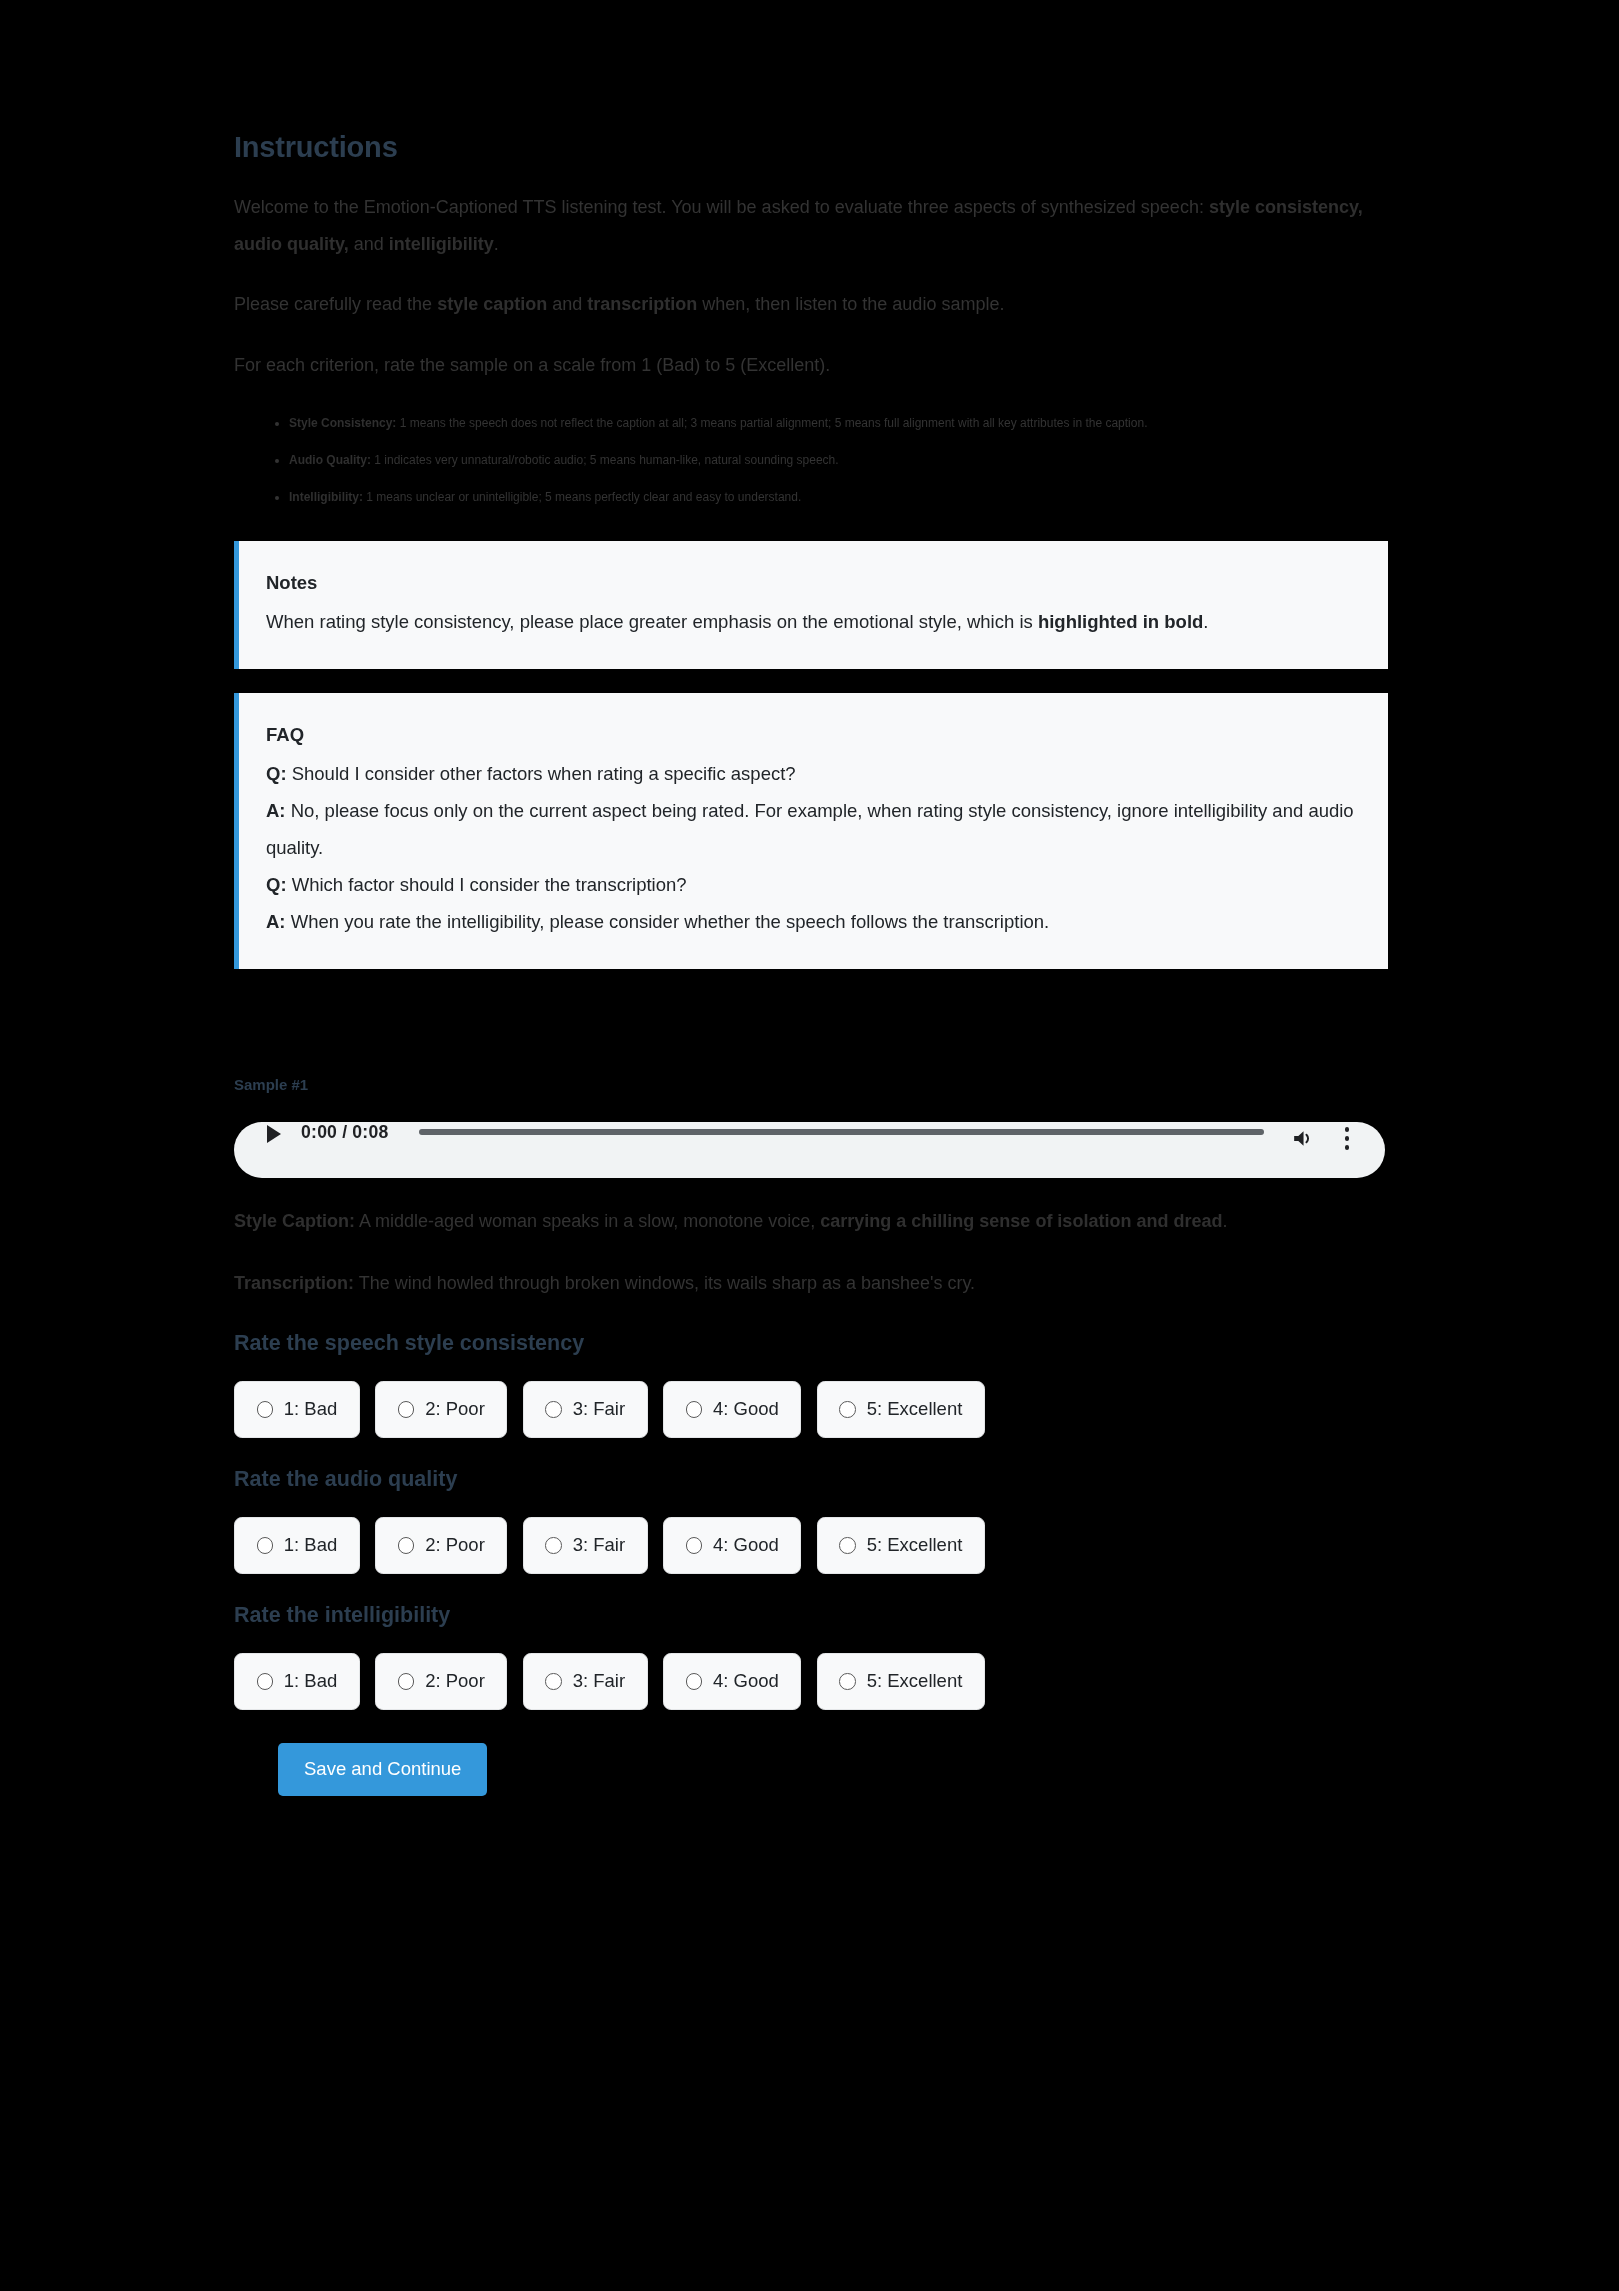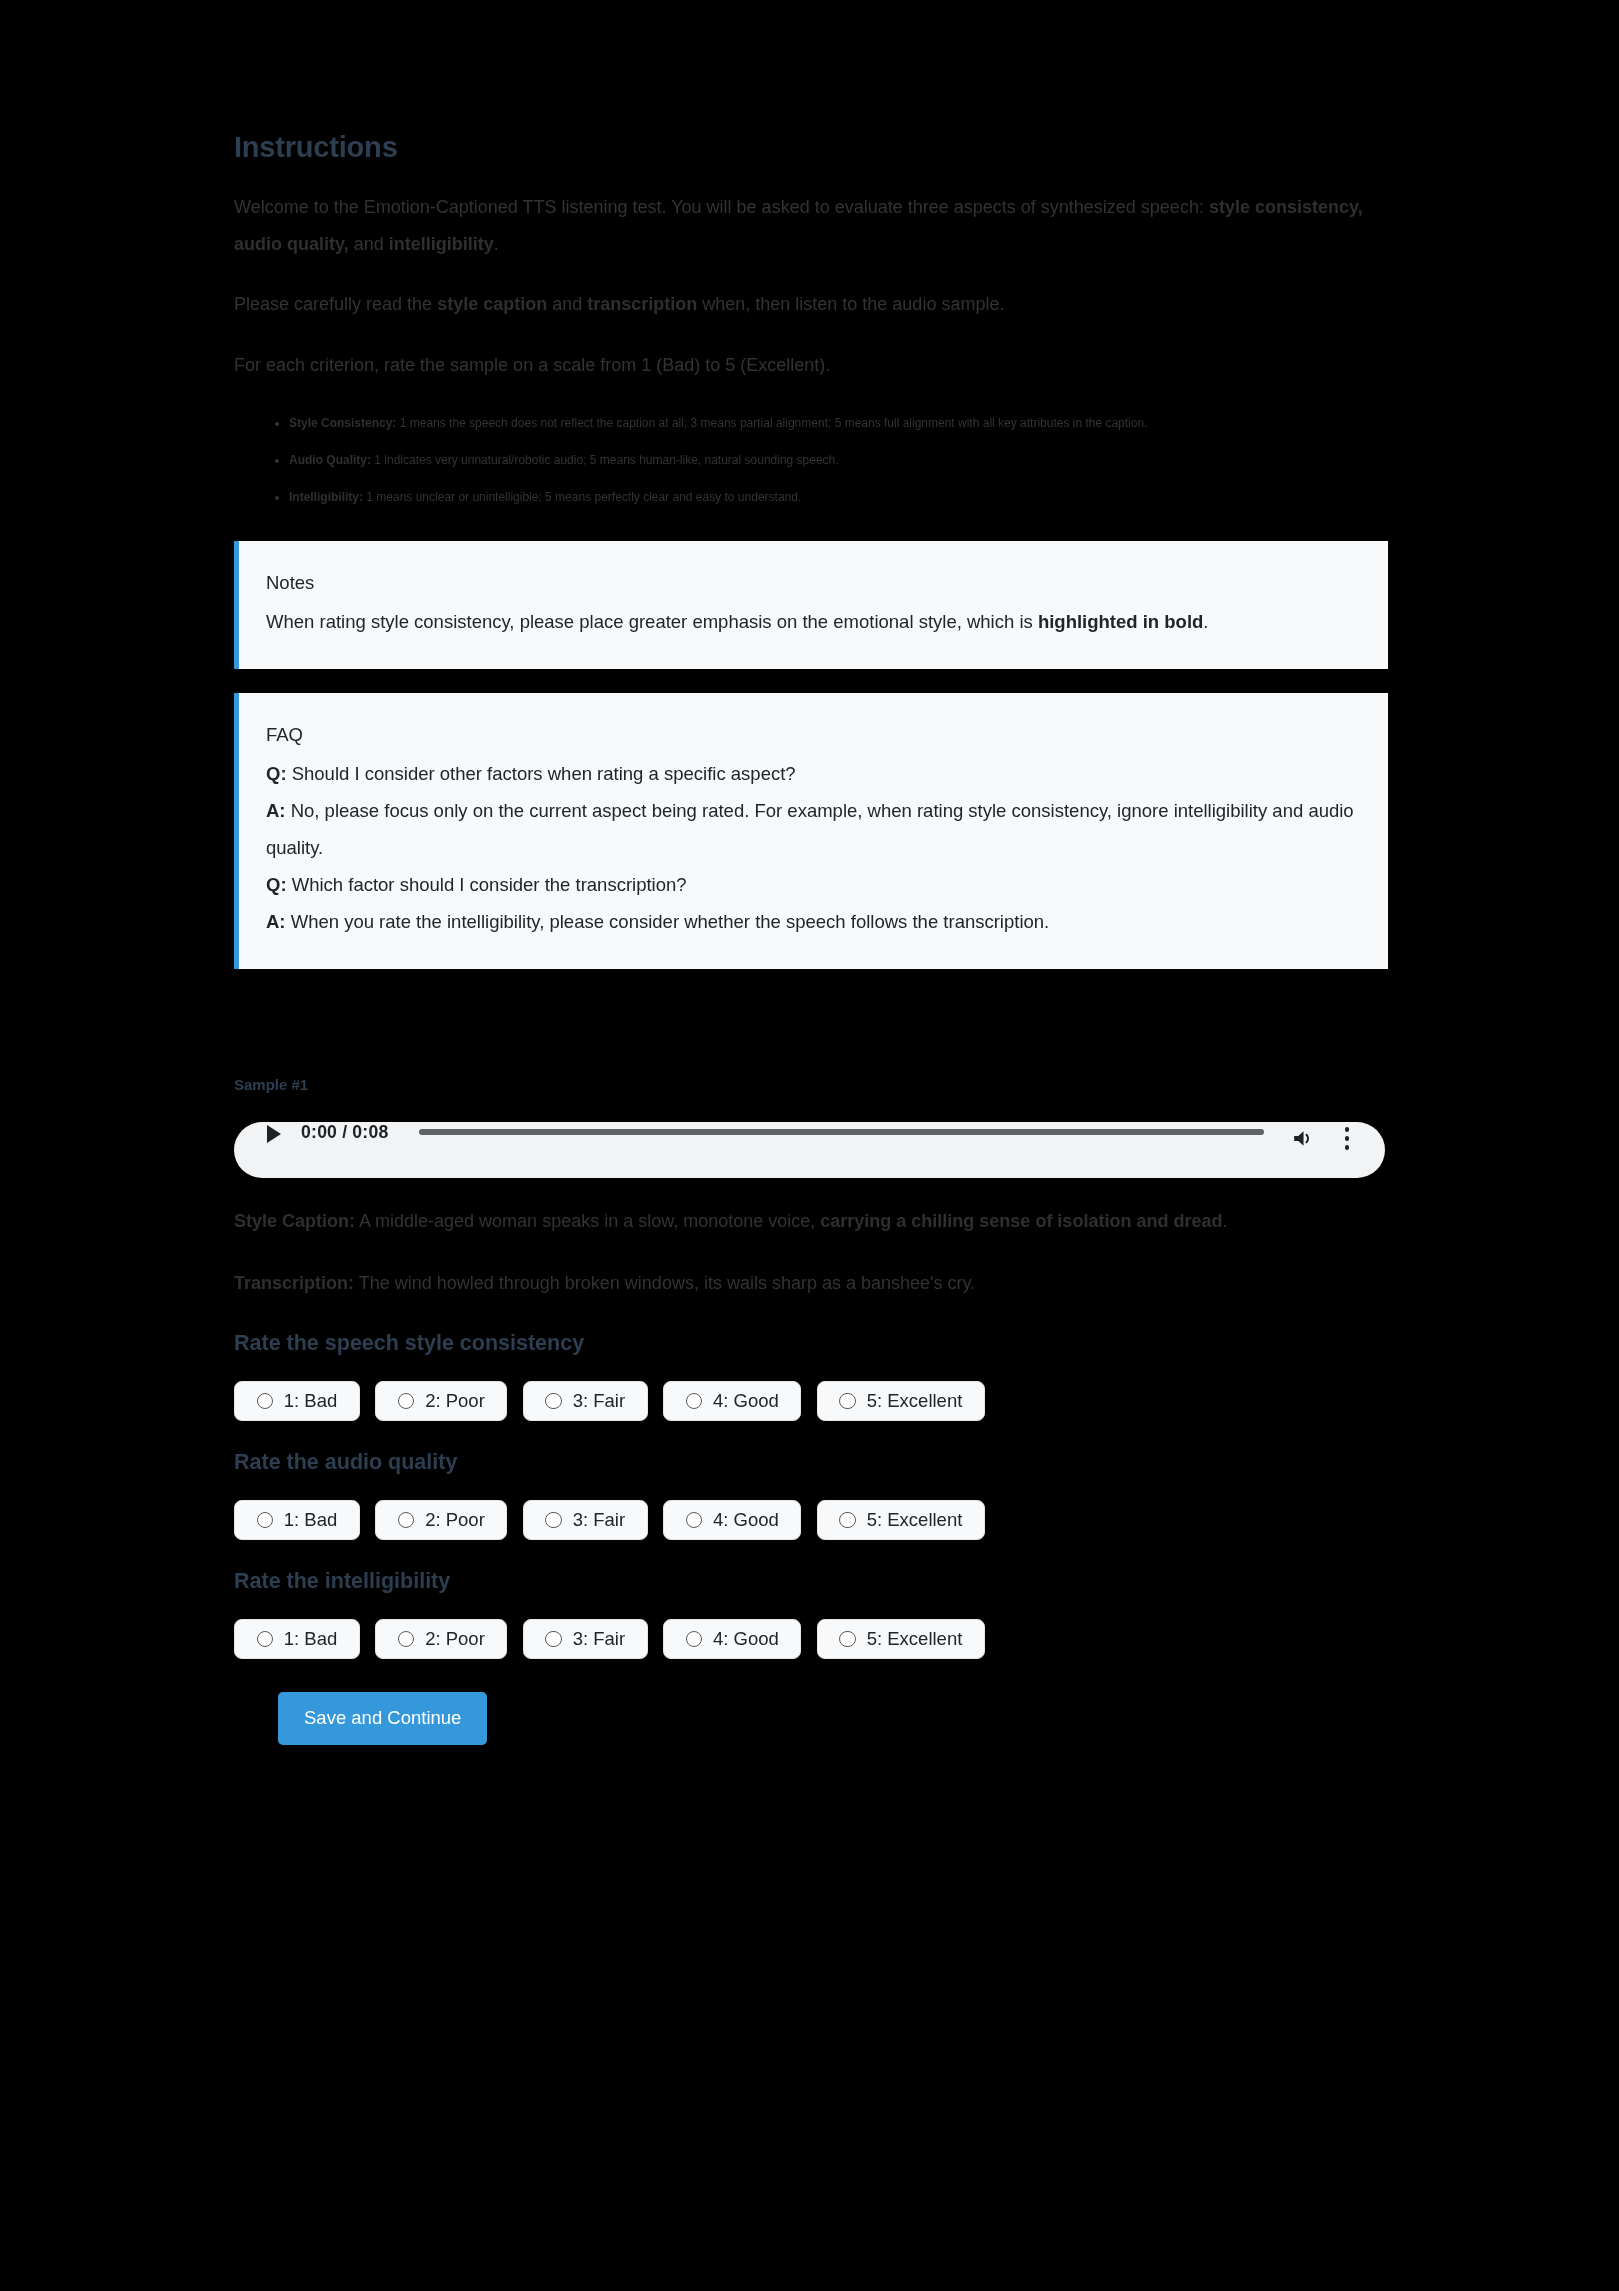--- a/index.html
+++ b/index.html
@@ -60,7 +60,7 @@
   .callout-title {
     color: #212529;
     font-size: 18.5px;
-    font-weight: normal;
+    font-weight: bold;
     margin: 0 0 3.9px 0;
     line-height: 33px;
   }

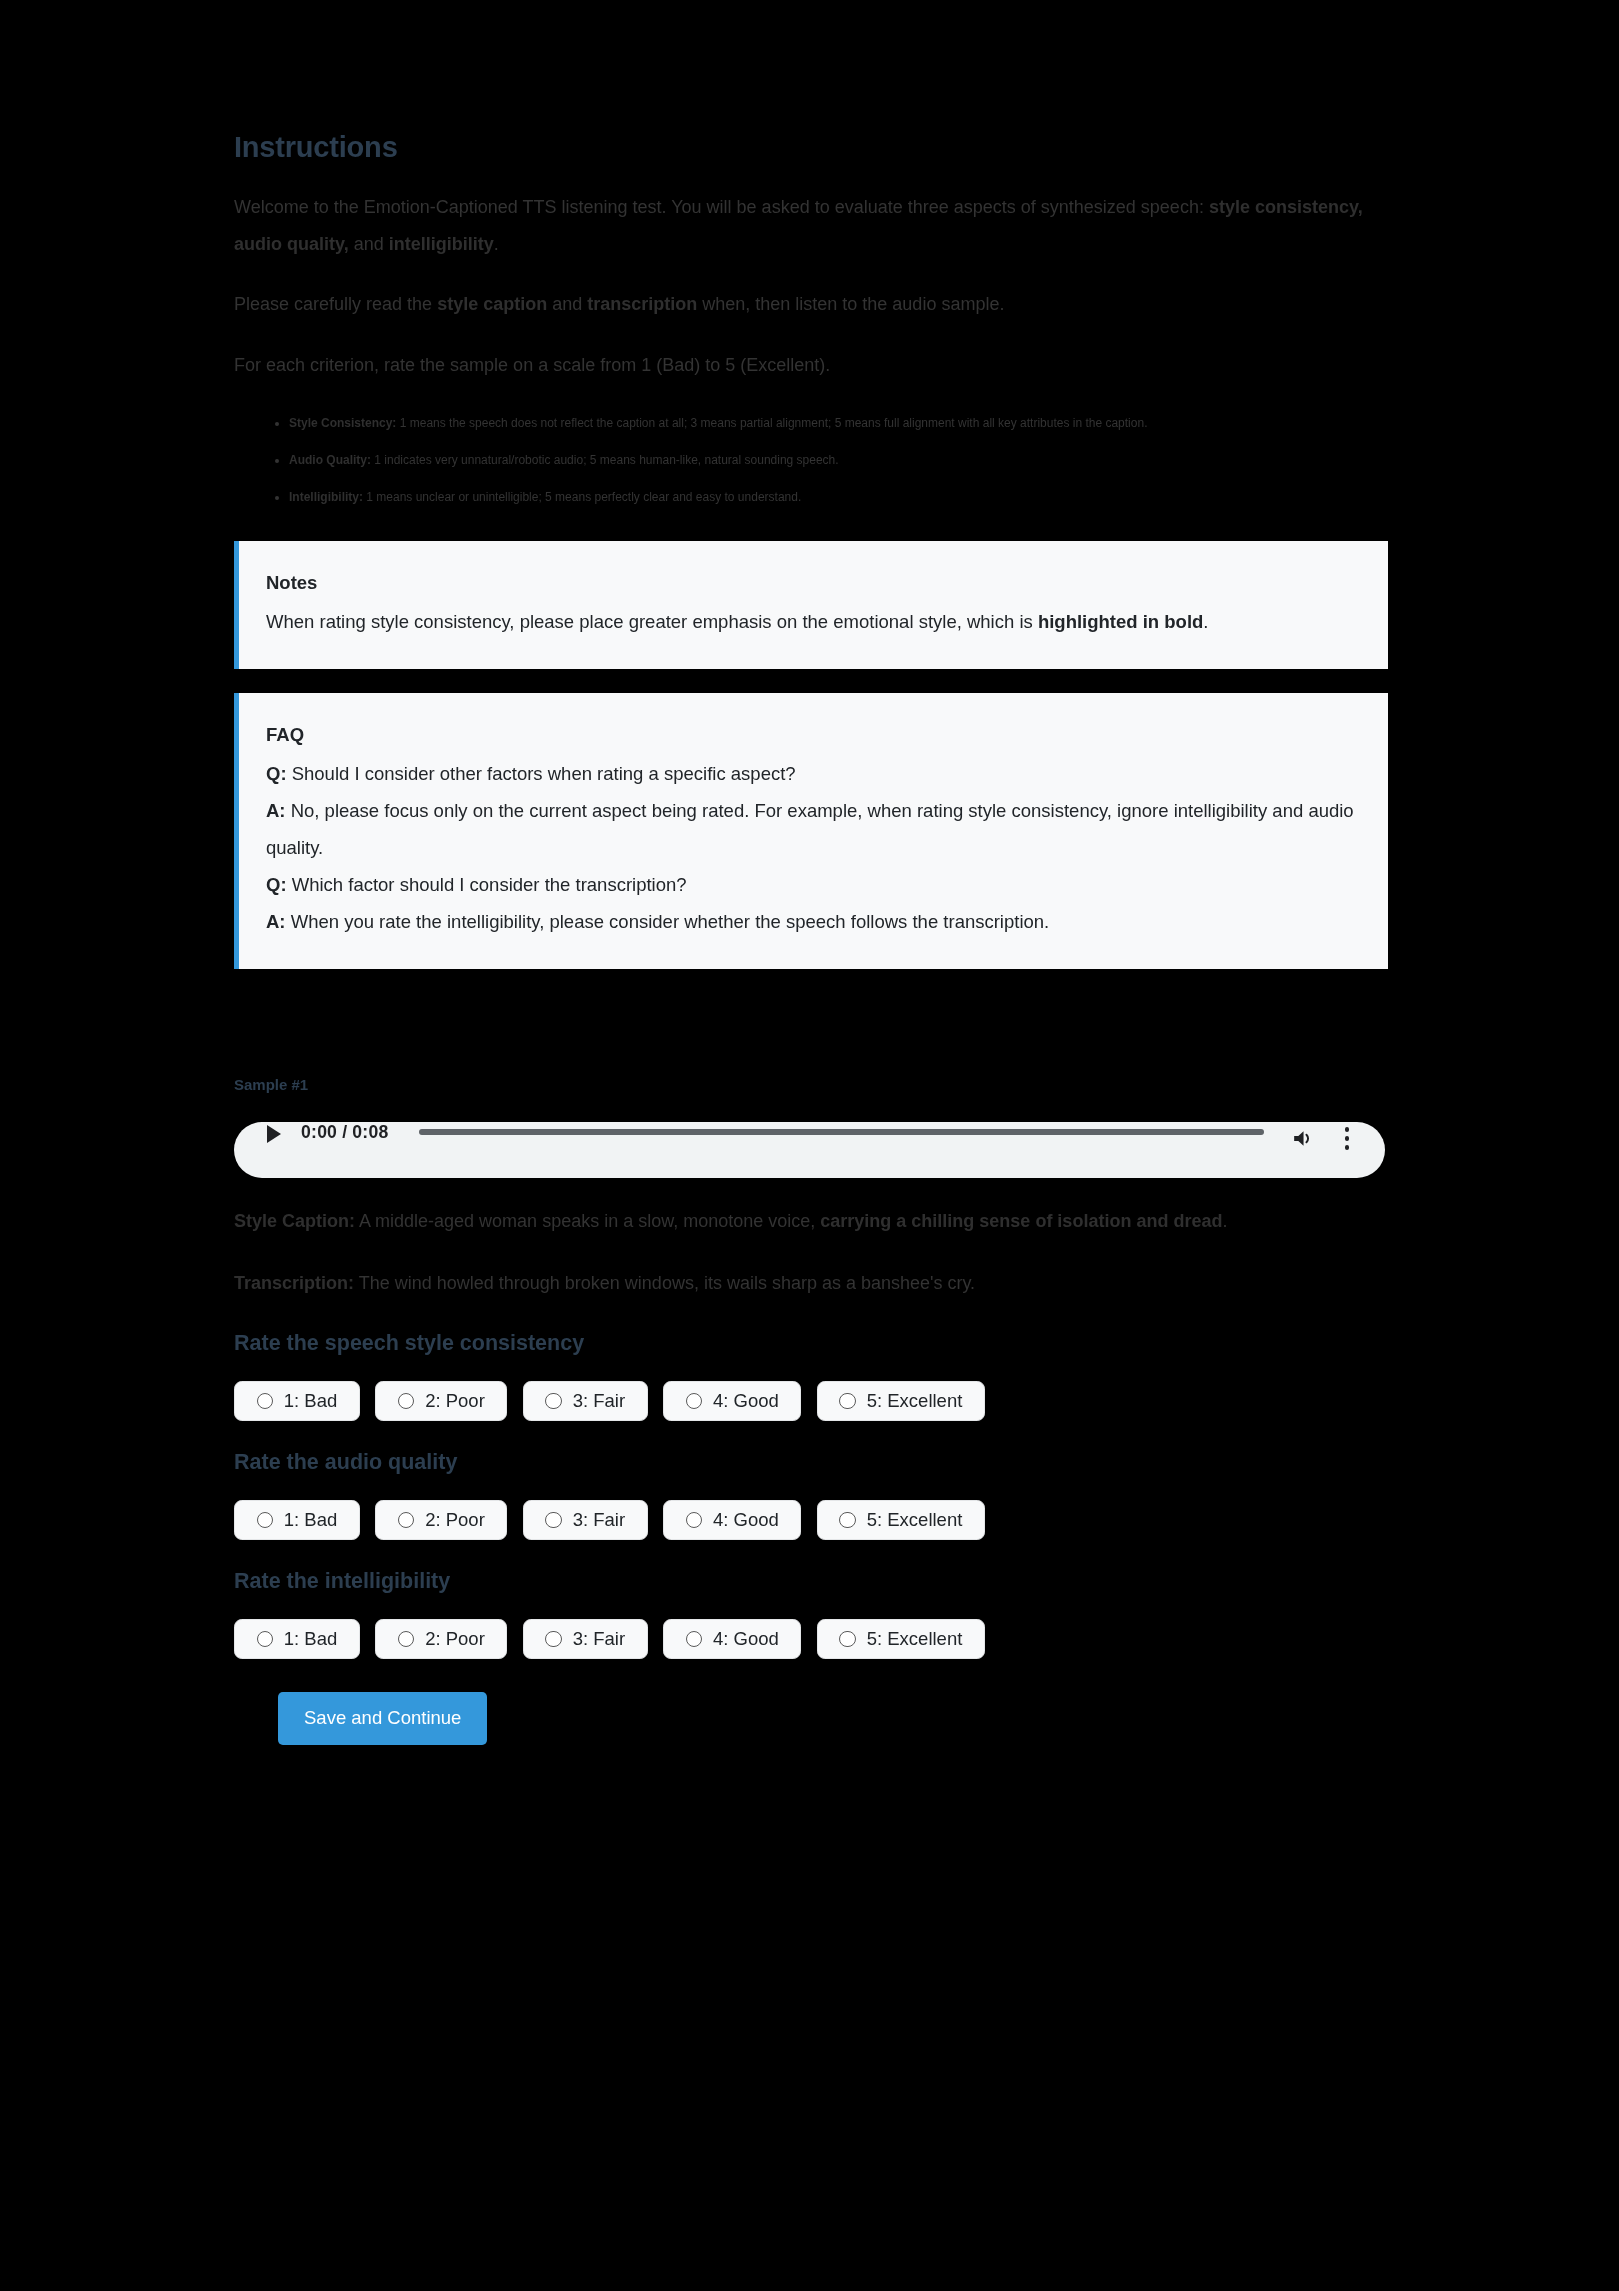--- a/index.html
+++ b/index.html
@@ -170,7 +170,7 @@
     background: #f8f9fa;
     border: 1px solid #e4e6e8;
     border-radius: 7.8px;
-    height: 40px;
+    height: 57px;
     display: flex;
     align-items: center;
     padding: 0 21.5px;

